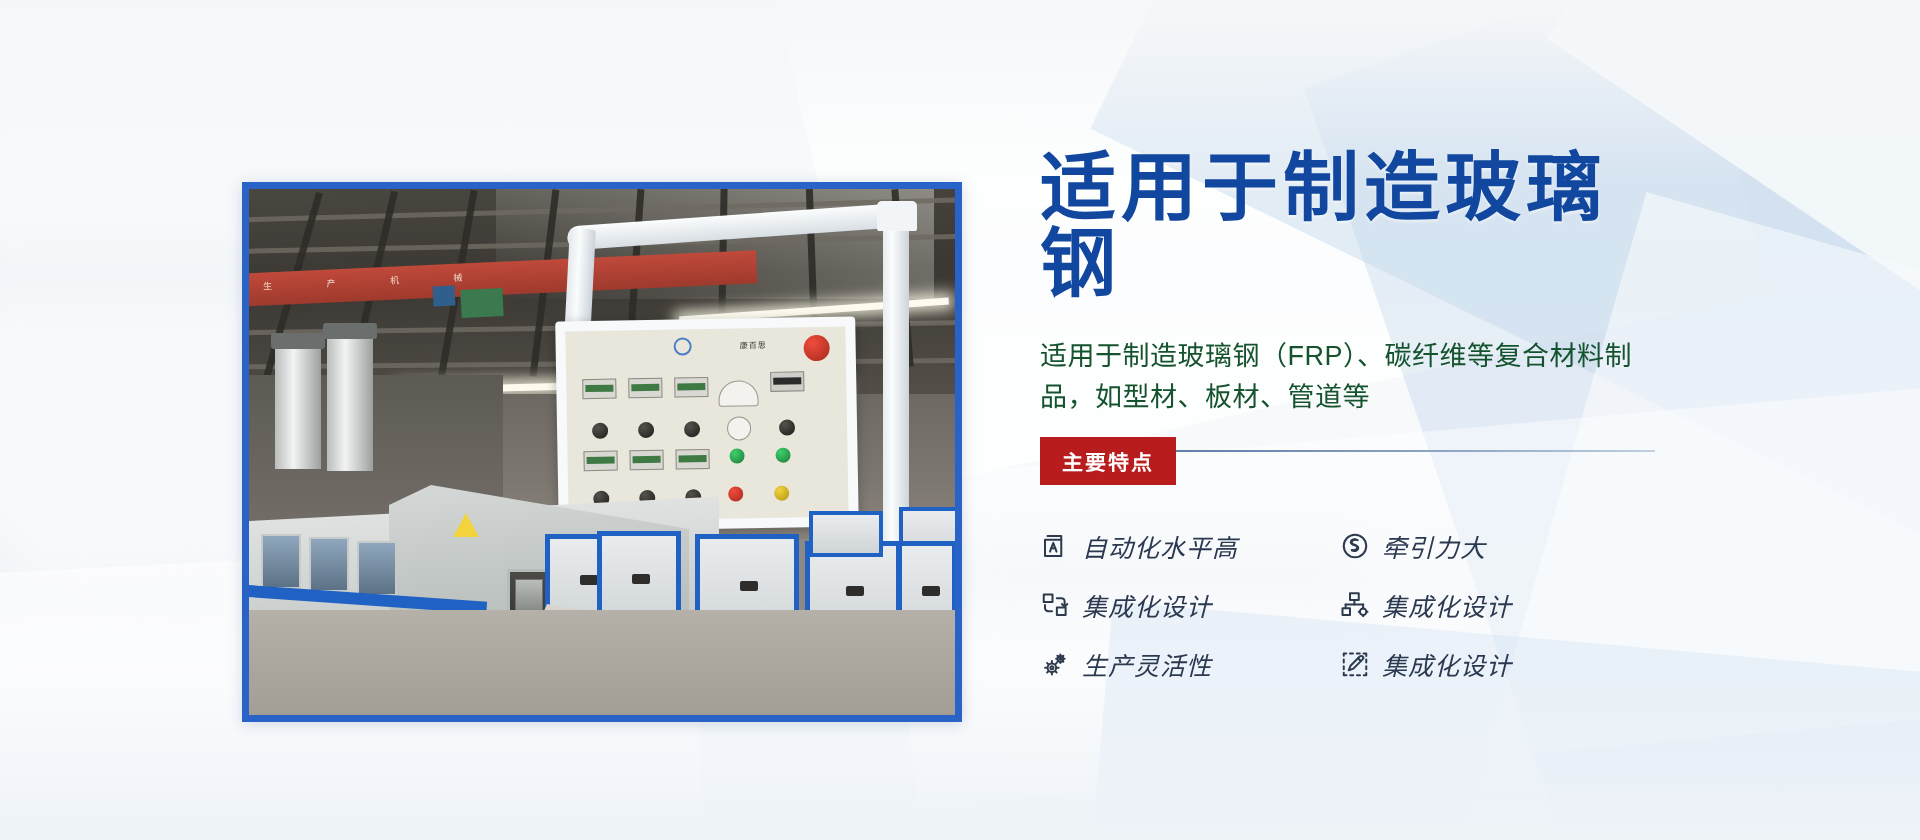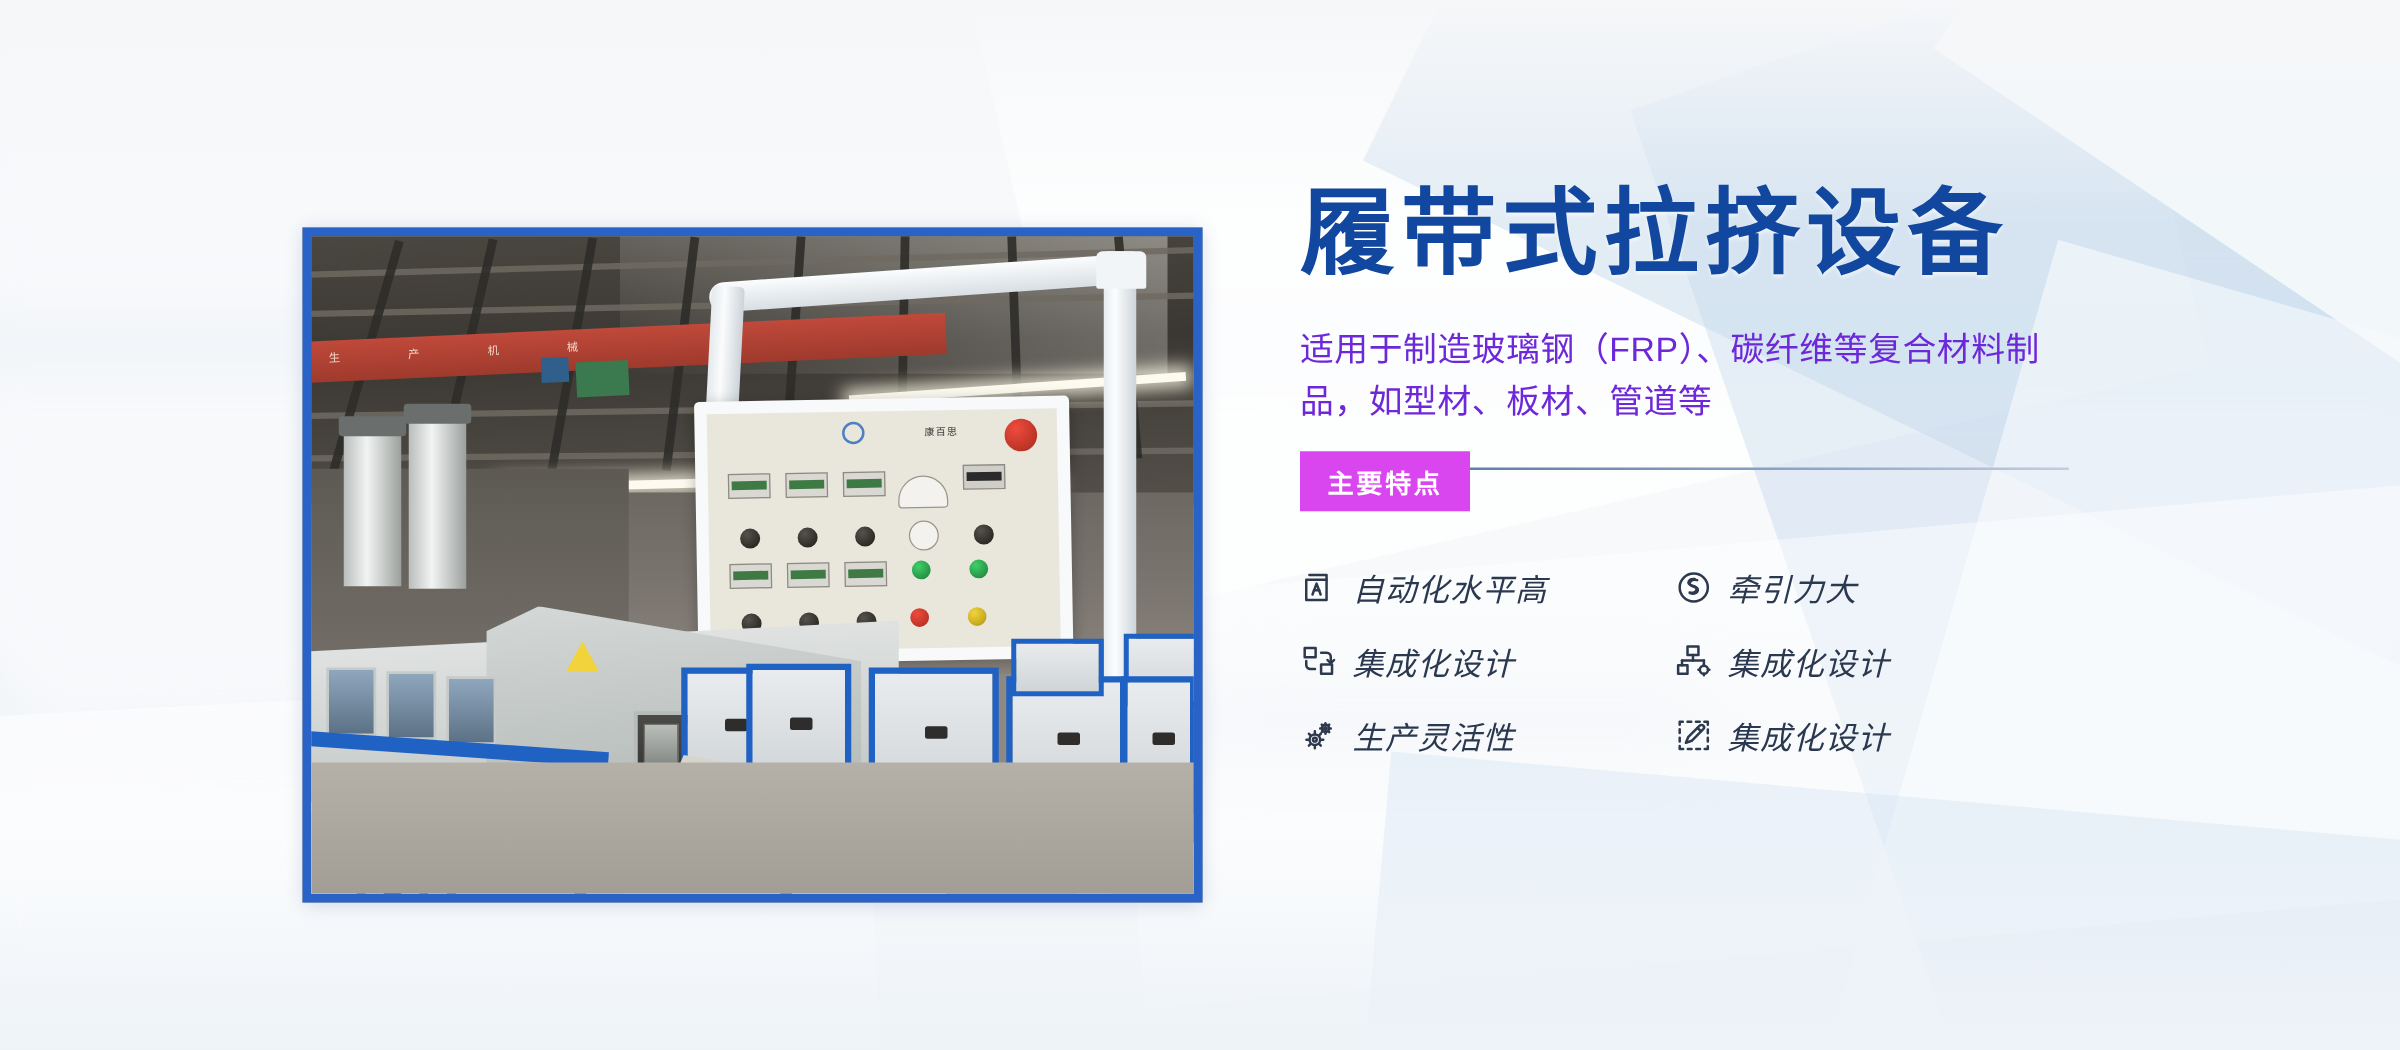--- a/index.html
+++ b/index.html
@@ -392,7 +392,7 @@
 
   <div id="content">
 
-    <h1 id="title">履带式拉挤设备</h1>
+    <h1 id="title">适用于制造玻璃钢</h1>
 
     <p id="subtitle">适用于制造玻璃钢（FRP）、碳纤维等复合材料制品，如型材、板材、管道等</p>
 

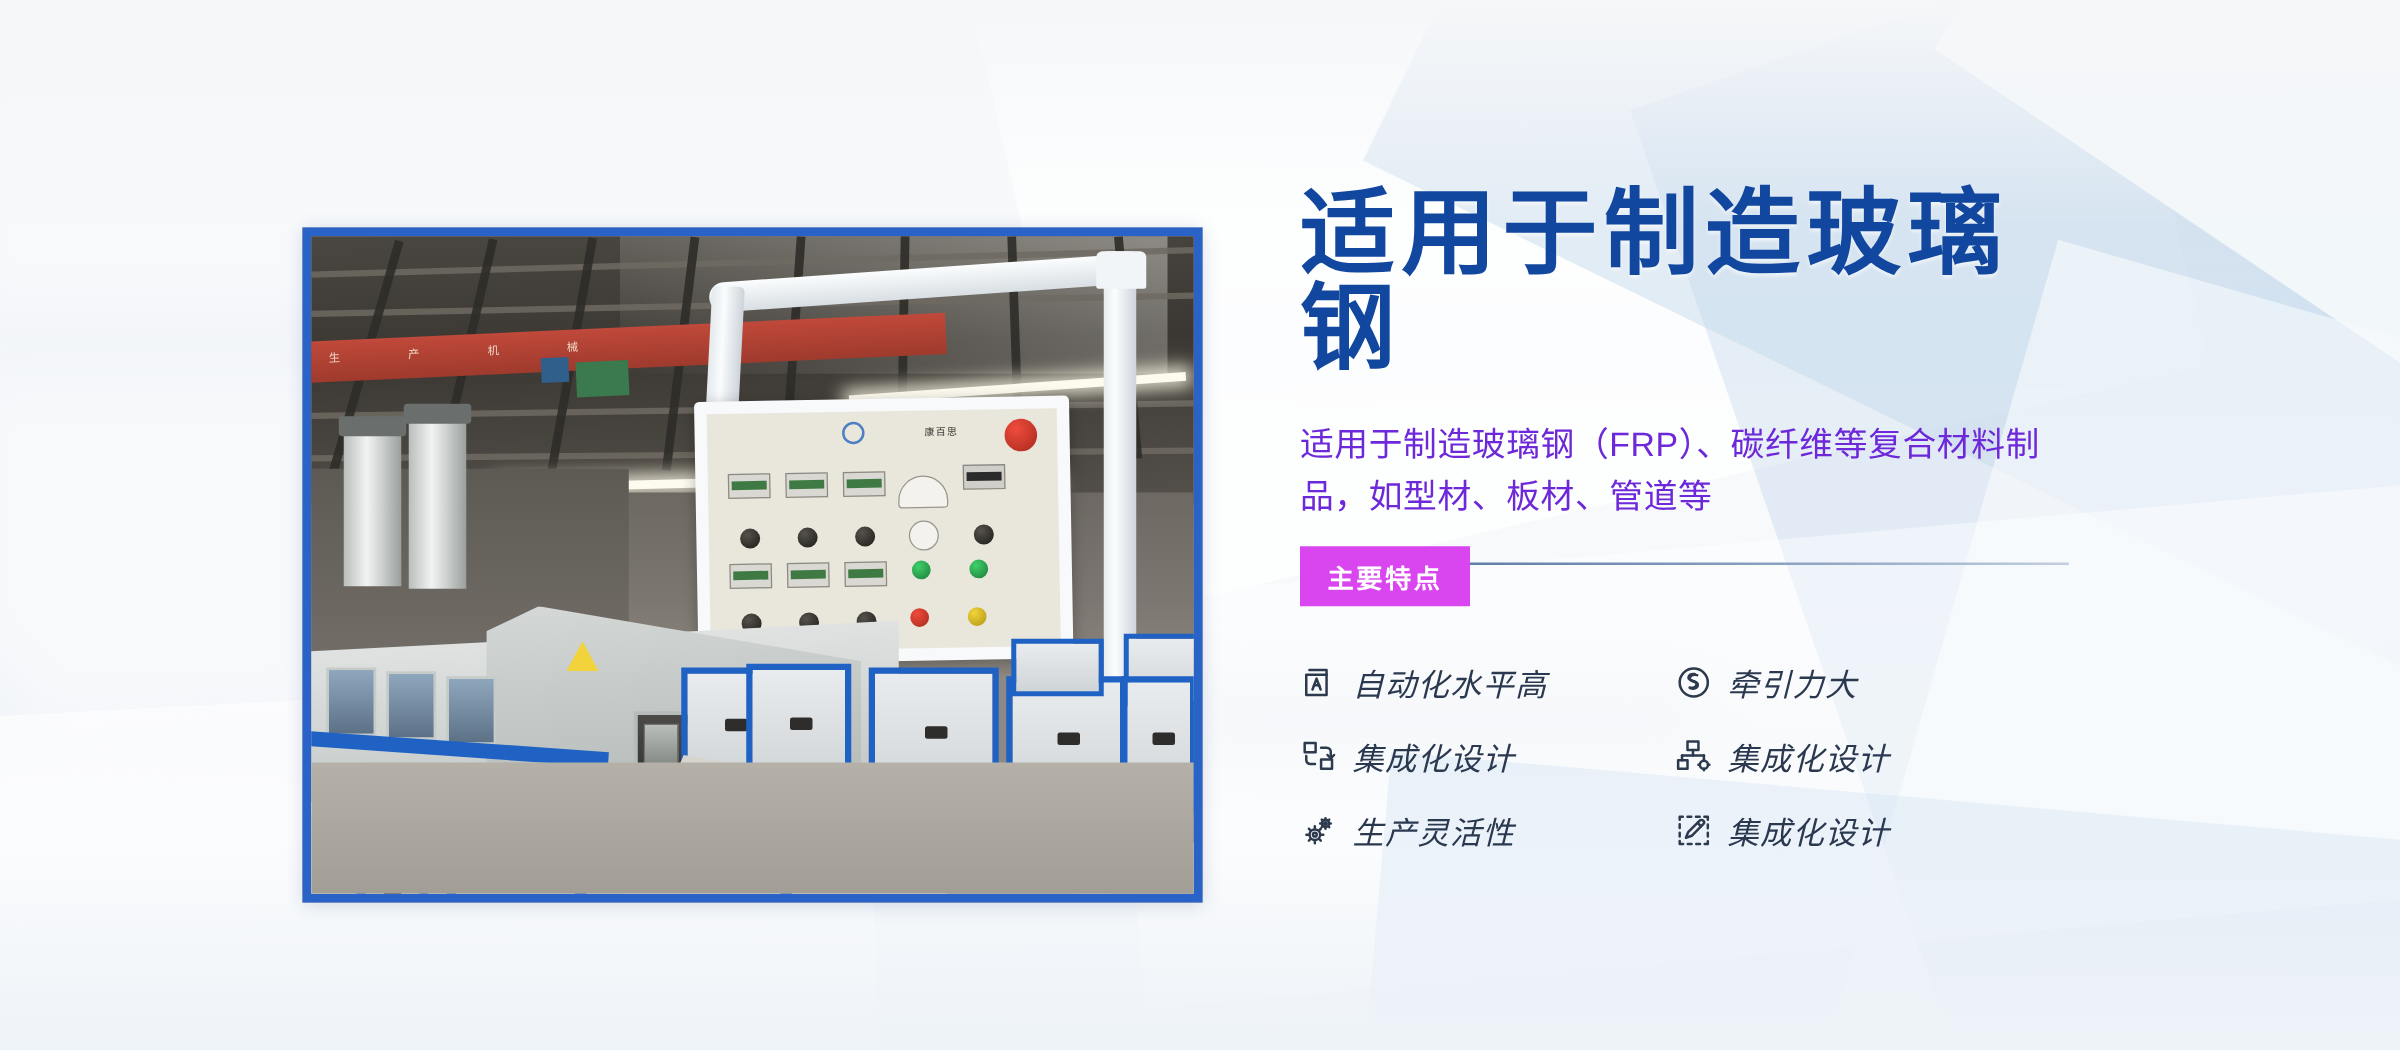--- a/index.html
+++ b/index.html
@@ -195,7 +195,7 @@
   }
   #subtitle {
     margin-top:34px;
-    font-size:27px; color:#6d28d9; line-height:1.52; letter-spacing:.5px;
+    font-size:27px; color:#14532d; line-height:1.52; letter-spacing:.5px;
     max-width:620px;
   }
   #divider-wrap { position:relative; margin-top:24px; height:46px; }

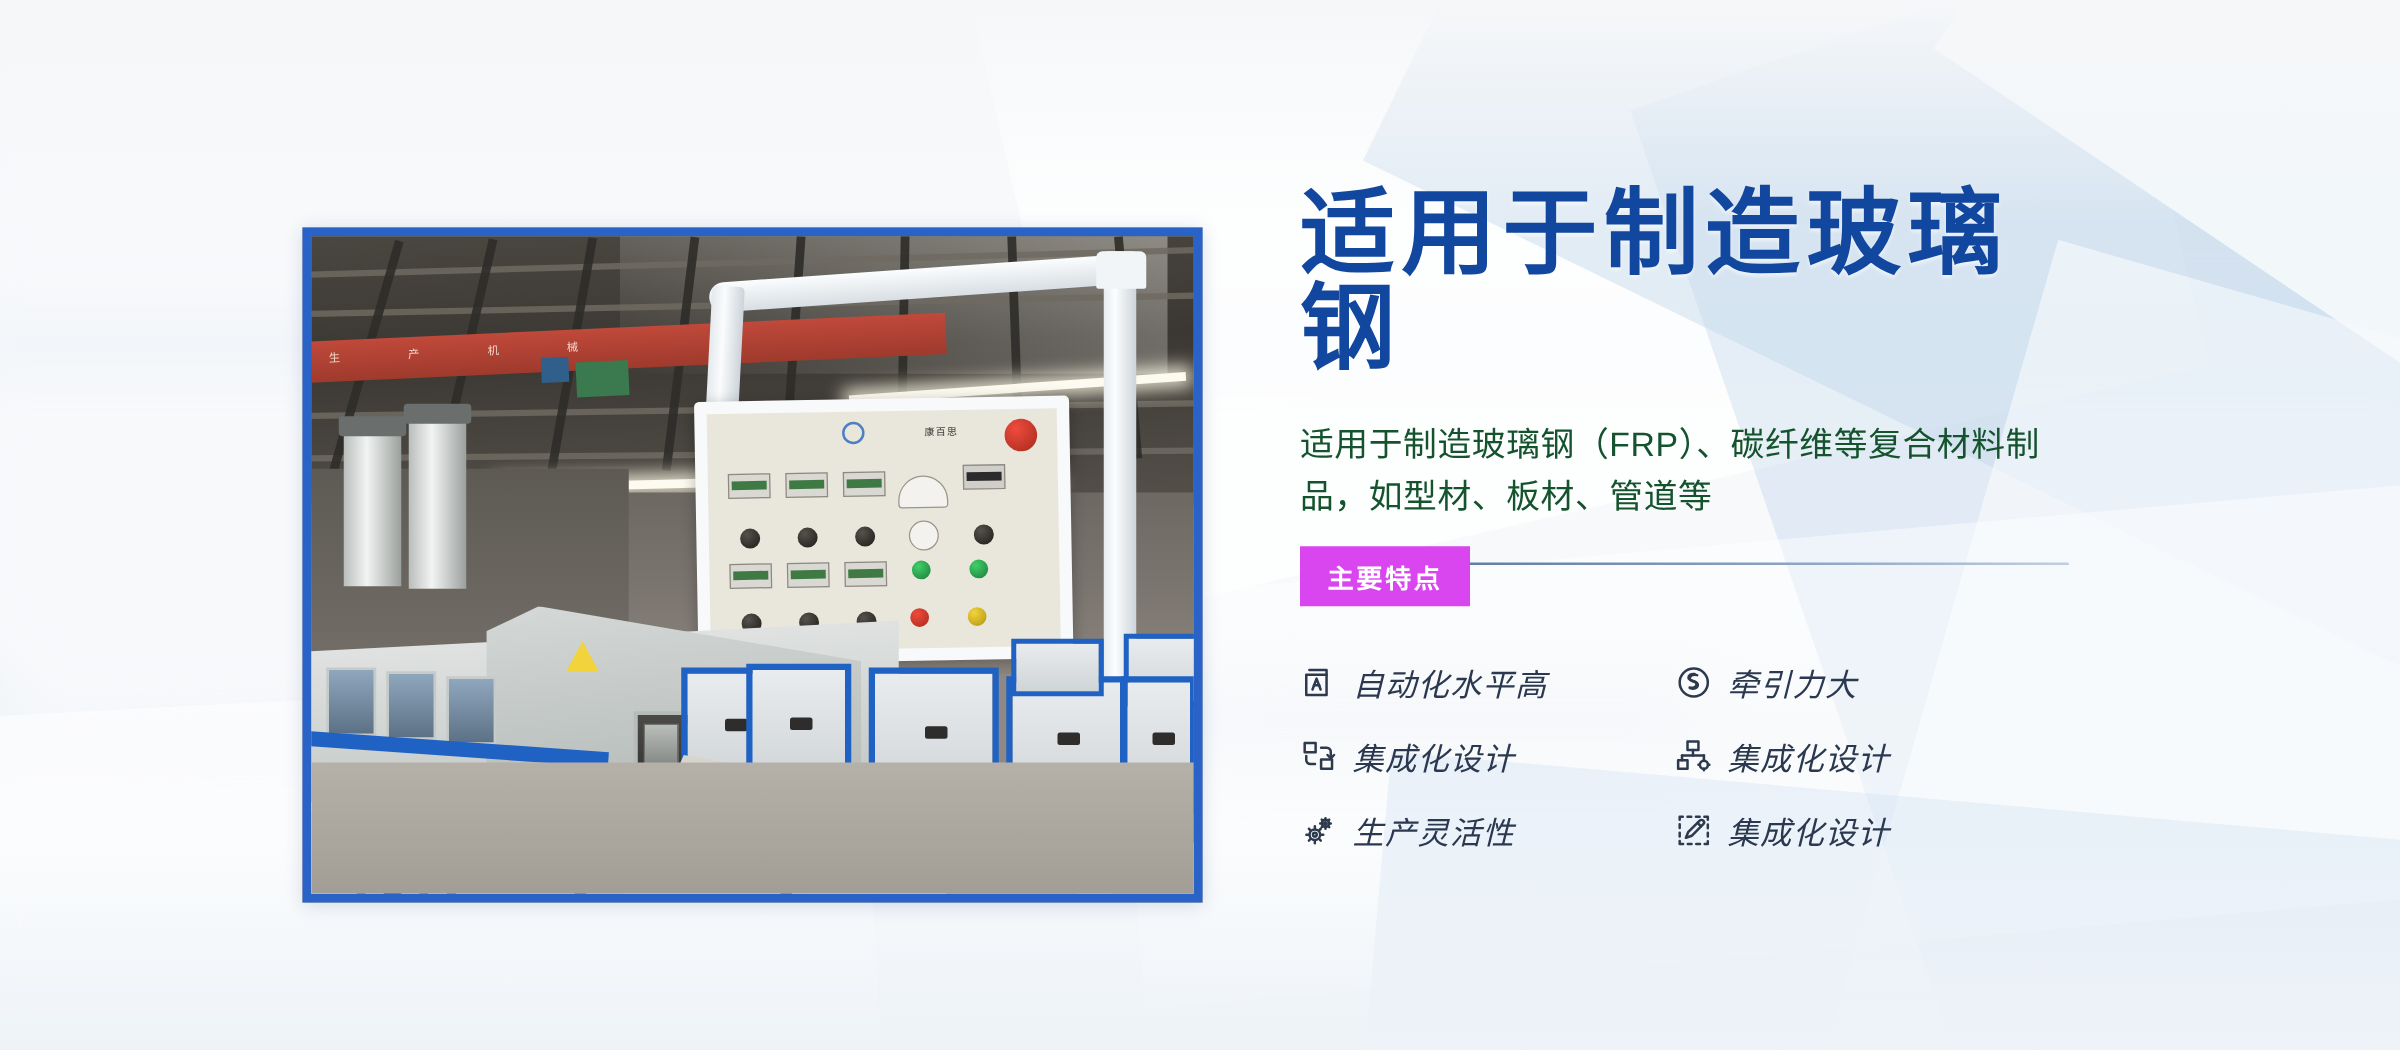--- a/index.html
+++ b/index.html
@@ -203,7 +203,7 @@
              background:linear-gradient(90deg,#4b6b9a 0%,#93a9c6 70%,#c2cfdf 100%); }
   #badge {
     position:absolute; left:0; top:-5px;
-    background:#d946ef; color:#ffffff;
+    background:#b91c1c; color:#ffffff;
     font-size:21px; font-weight:bold; letter-spacing:2px;
     padding:9px 22px;
   }

